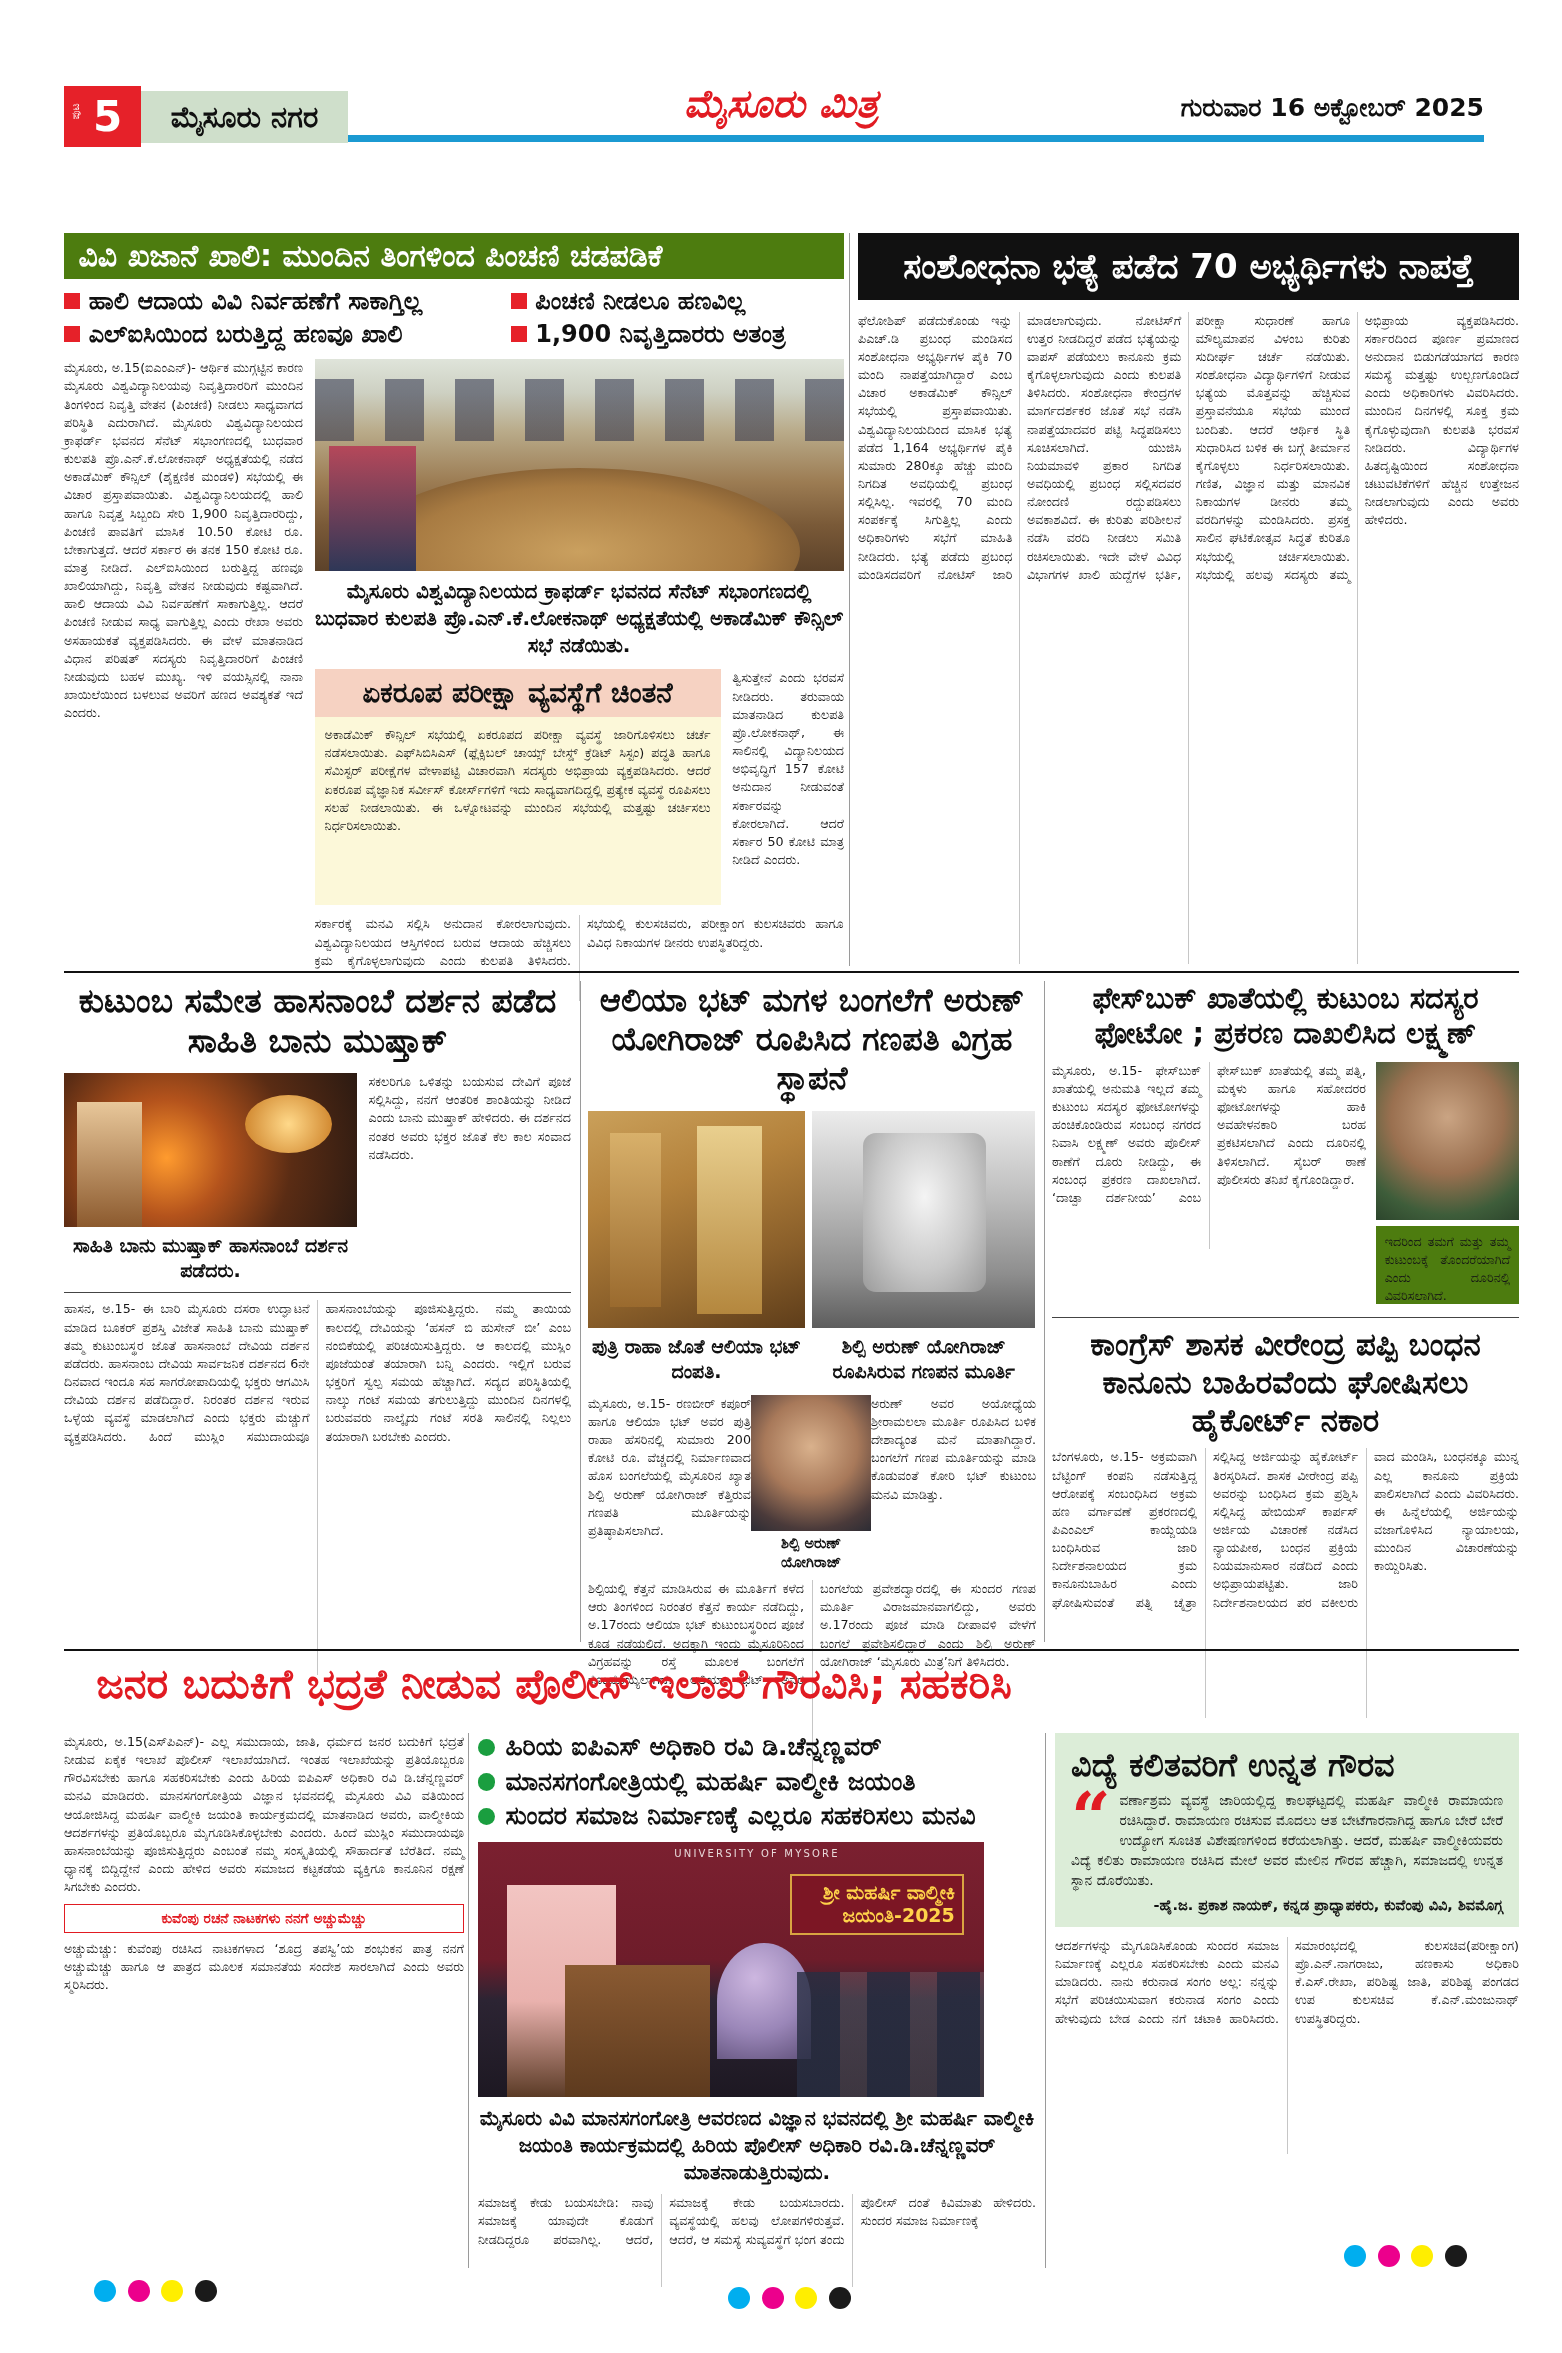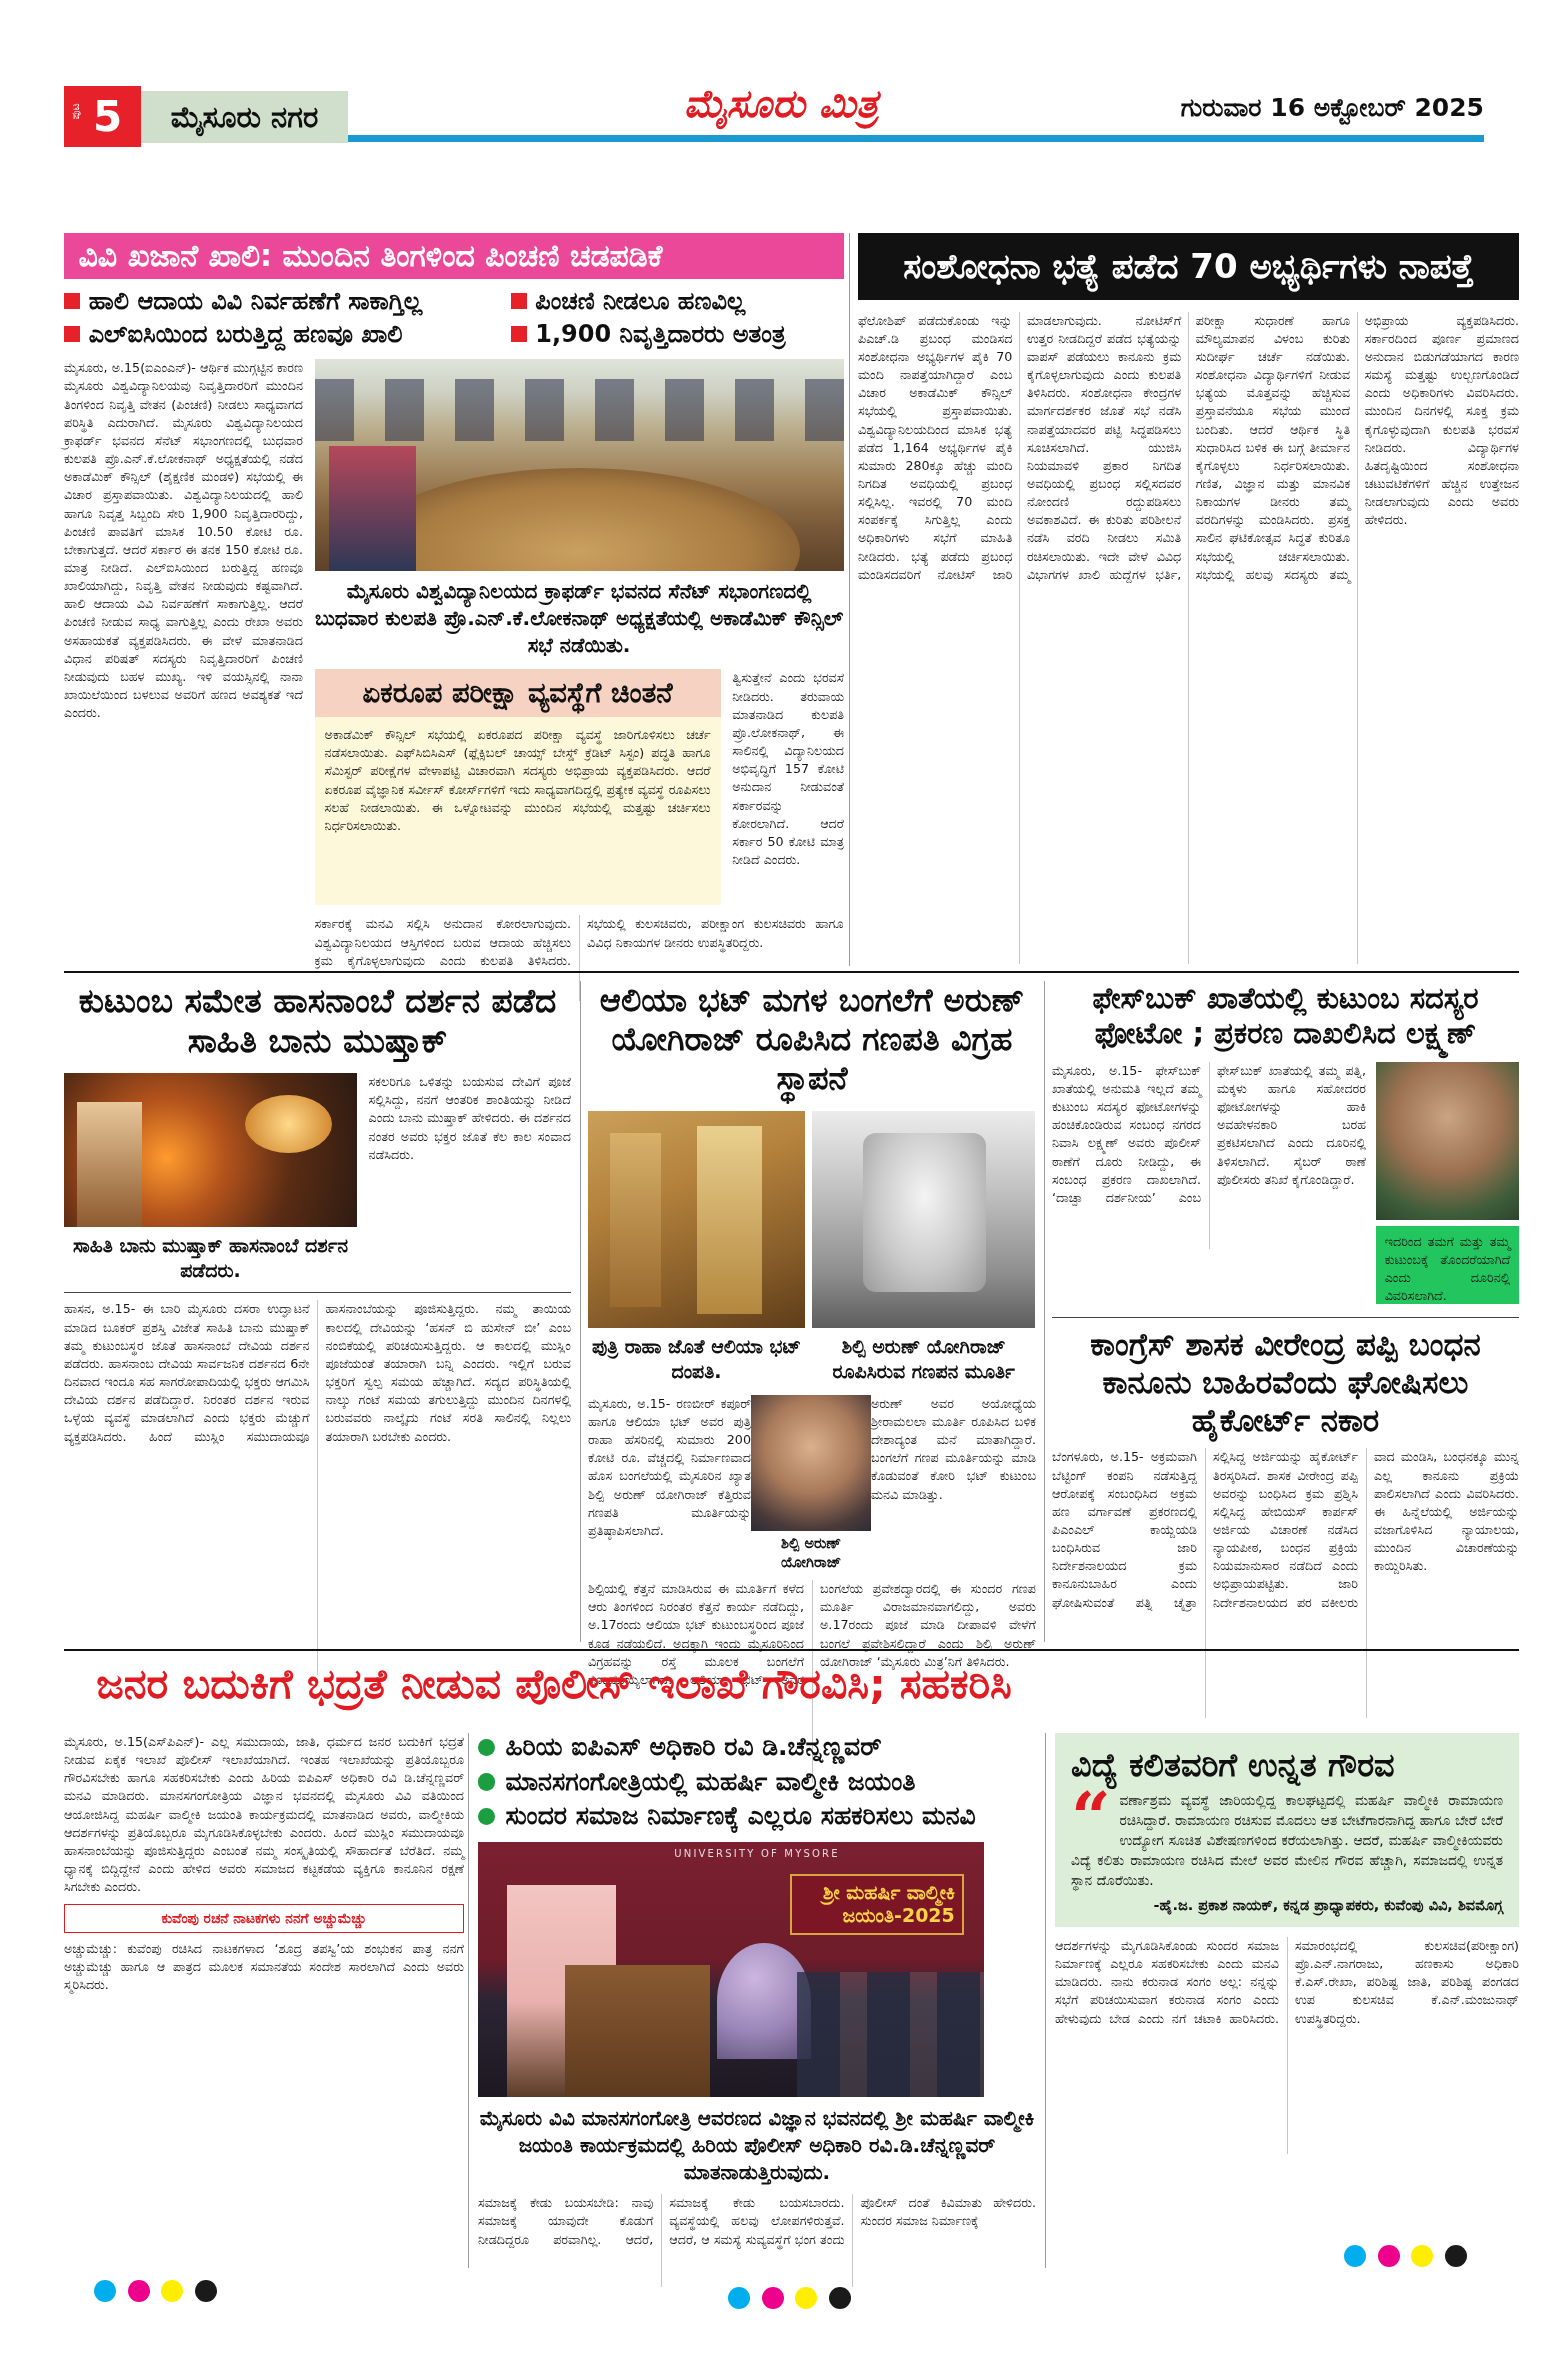--- a/index.html
+++ b/index.html
@@ -25,7 +25,7 @@
   .blue-rule{background:#1b9ad2}
   .main-hl{font-size:62px;font-weight:bold;letter-spacing:-0.7px;text-align:center;line-height:1.05;white-space:nowrap}
   
-  .blue-bar{background:#ec4899;color:#fff;font-size:30px;font-weight:bold;display:flex;align-items:center;padding-left:14.5px}
+  .blue-bar{background:#4d7c0f;color:#fff;font-size:30px;font-weight:bold;display:flex;align-items:center;padding-left:14.5px}
   .bullet-grid{display:grid;grid-template-columns:435px 330px;row-gap:7.2px;column-gap:11.6px;margin-top:8.7px}
   .bullet-item{display:flex;align-items:center;gap:8.7px;font-size:24px;font-weight:bold;line-height:1.1}
   .bullet-sq{width:16px;height:16px;background:#e62129;flex:0 0 16px}

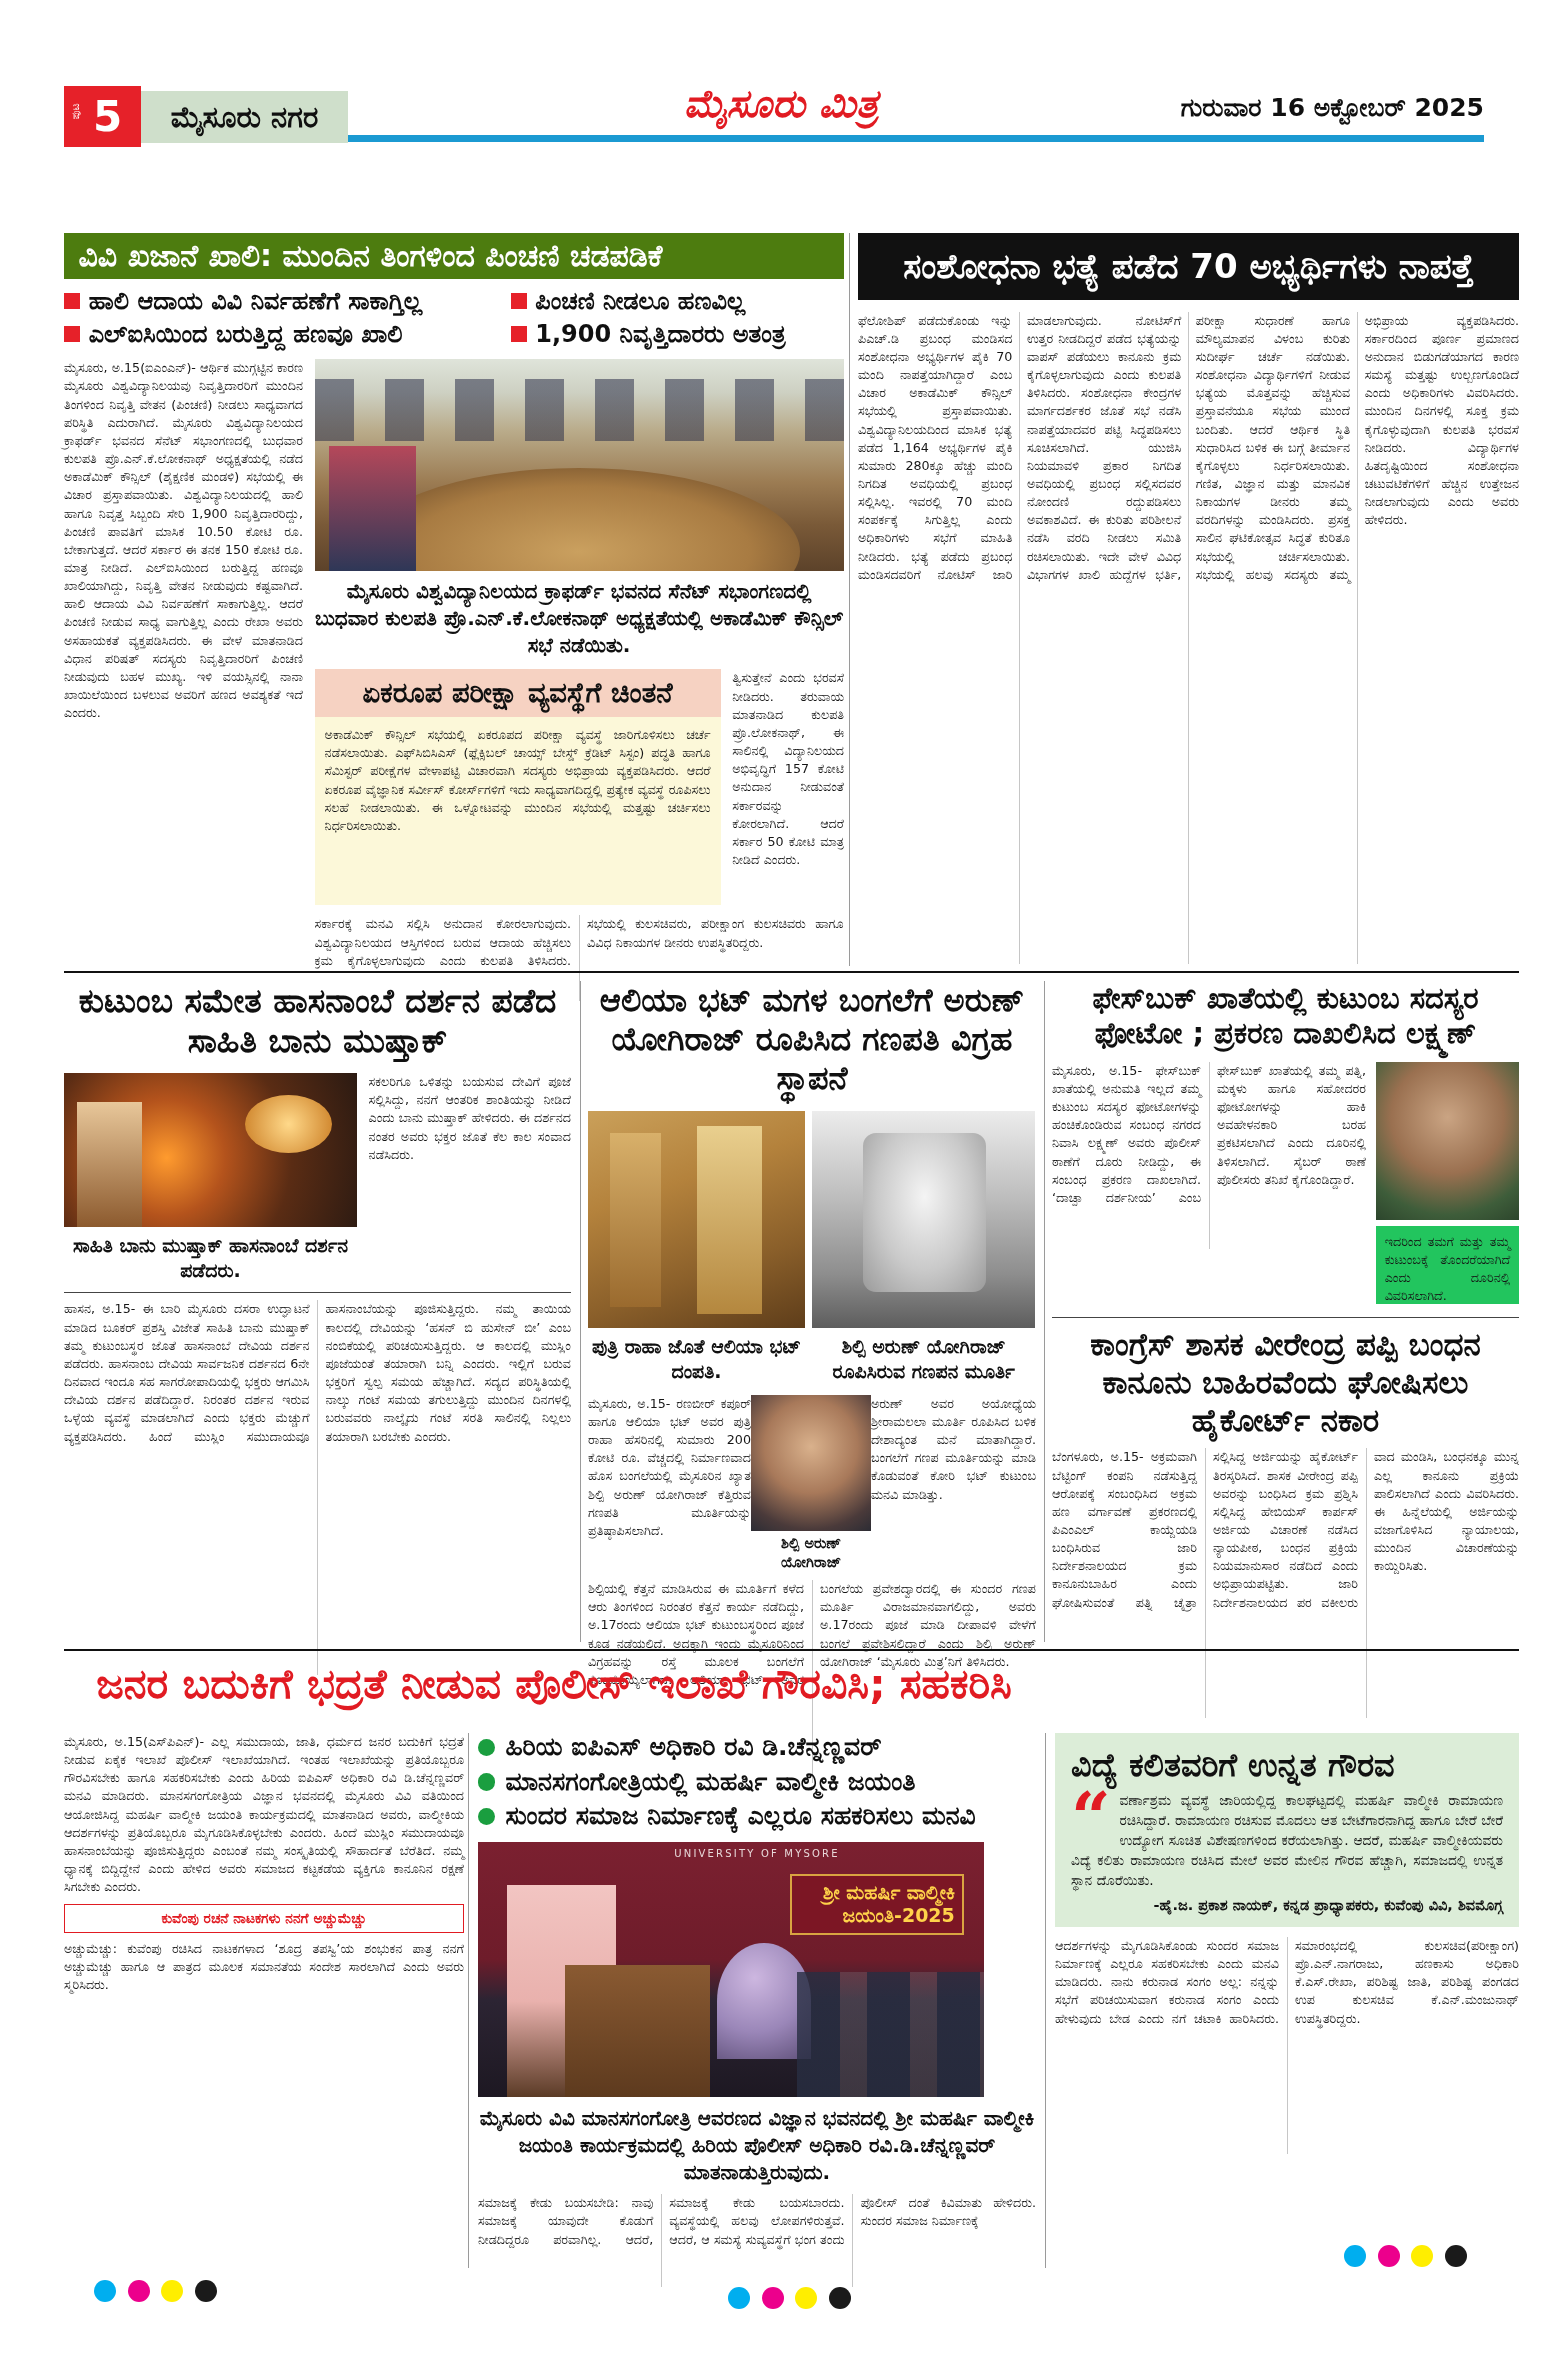--- a/index.html
+++ b/index.html
@@ -47,7 +47,7 @@
   .reg-dots{display:flex;gap:11.6px}
   .reg-dot{width:22px;height:22px;border-radius:50%}
   .banner{position:absolute;background:#7c1624;border:2.2px solid #d9a441;color:#ffd24a;text-align:right;font-weight:bold;padding:4.3px 7.2px;line-height:1.25}
-  .peach-note{background:#22c55e;padding:7.2px 8.7px}
+  .peach-note{background:#4d7c0f;padding:7.2px 8.7px}
 </style>
 </head>
 <body>

